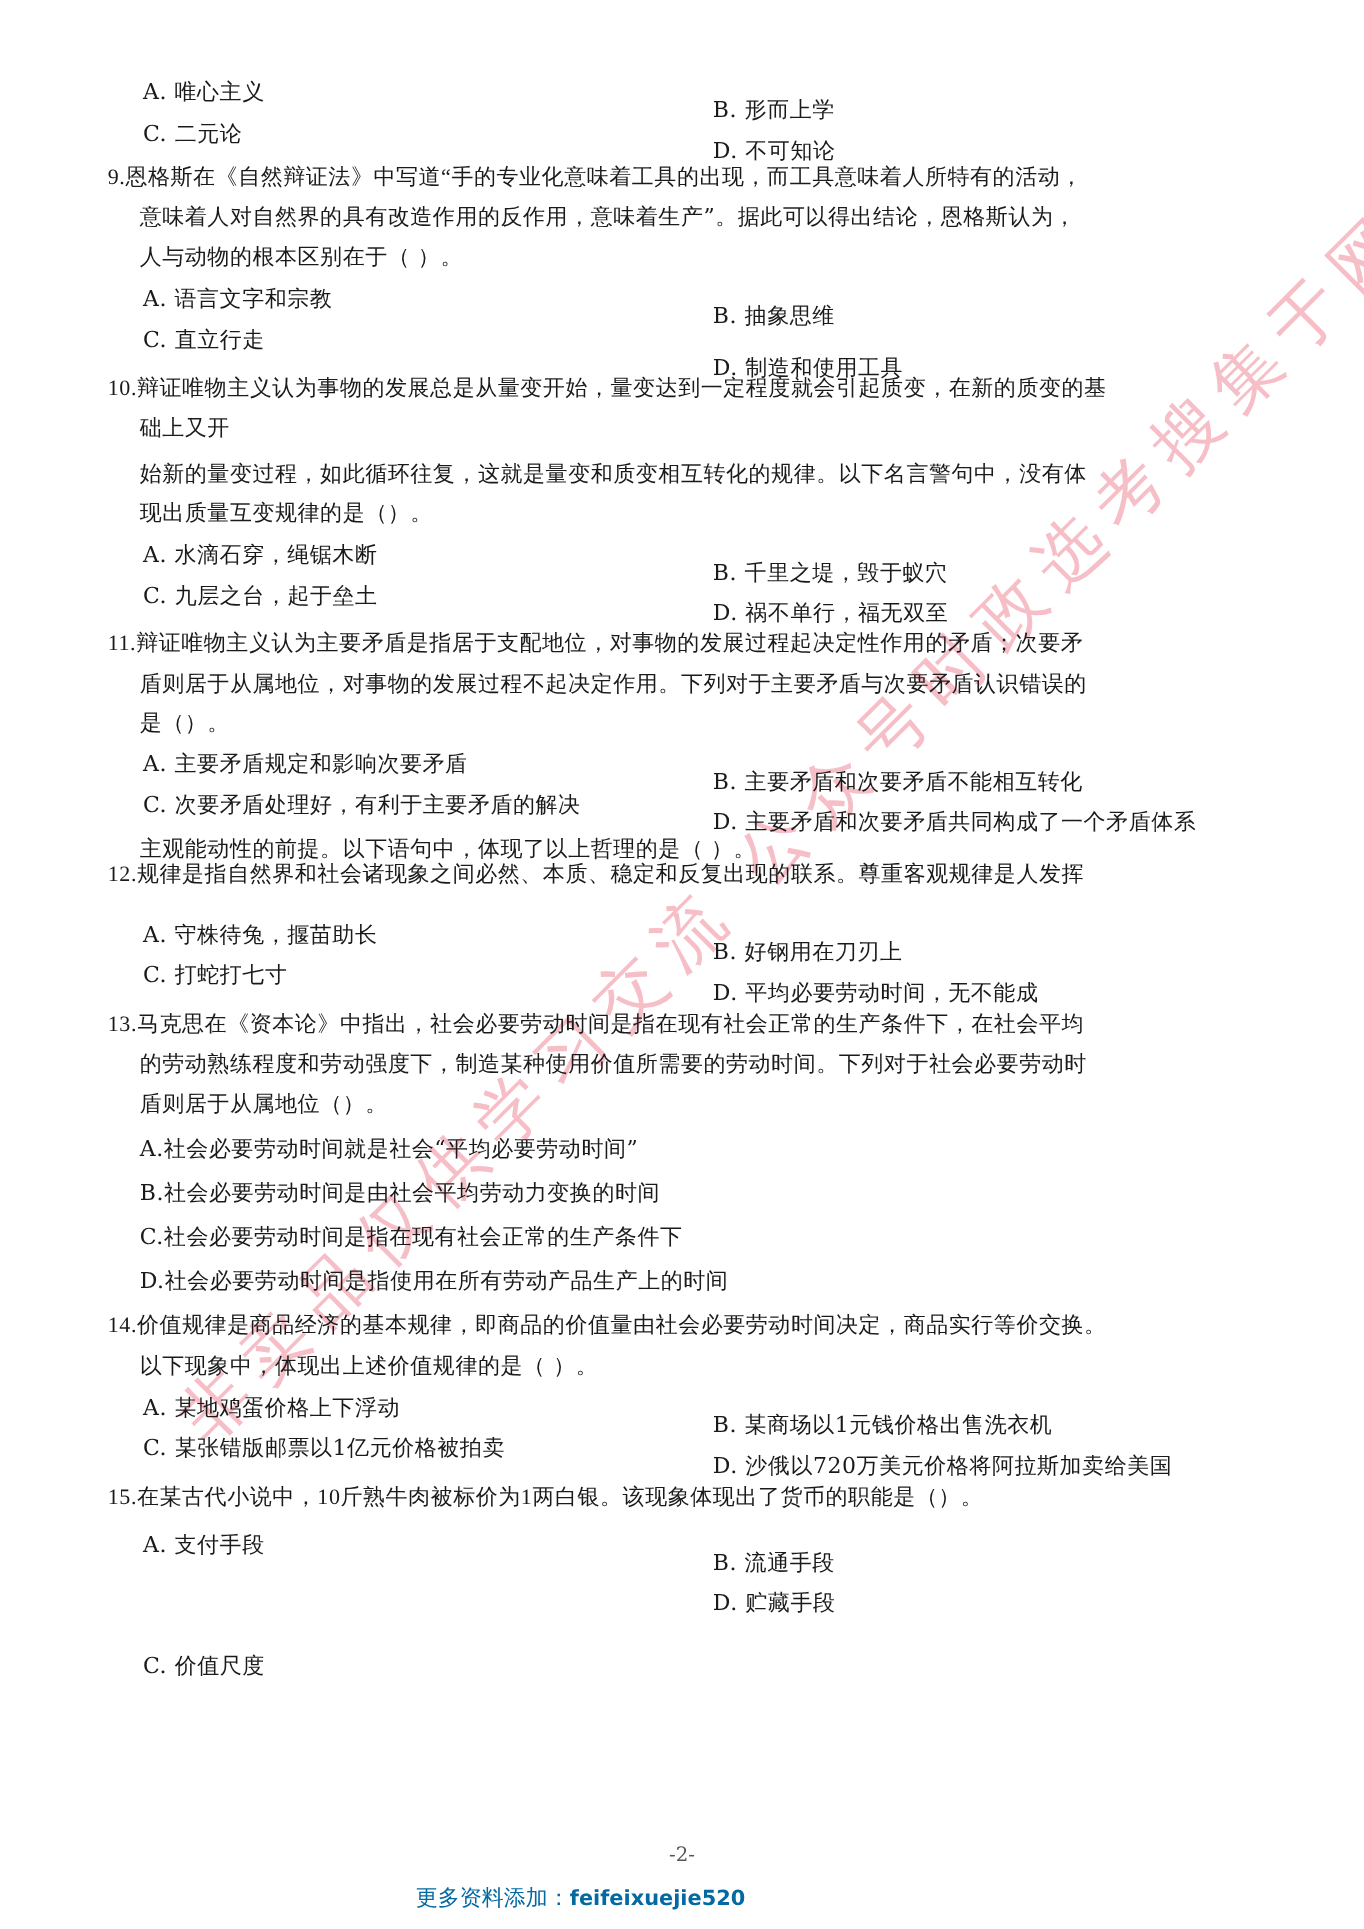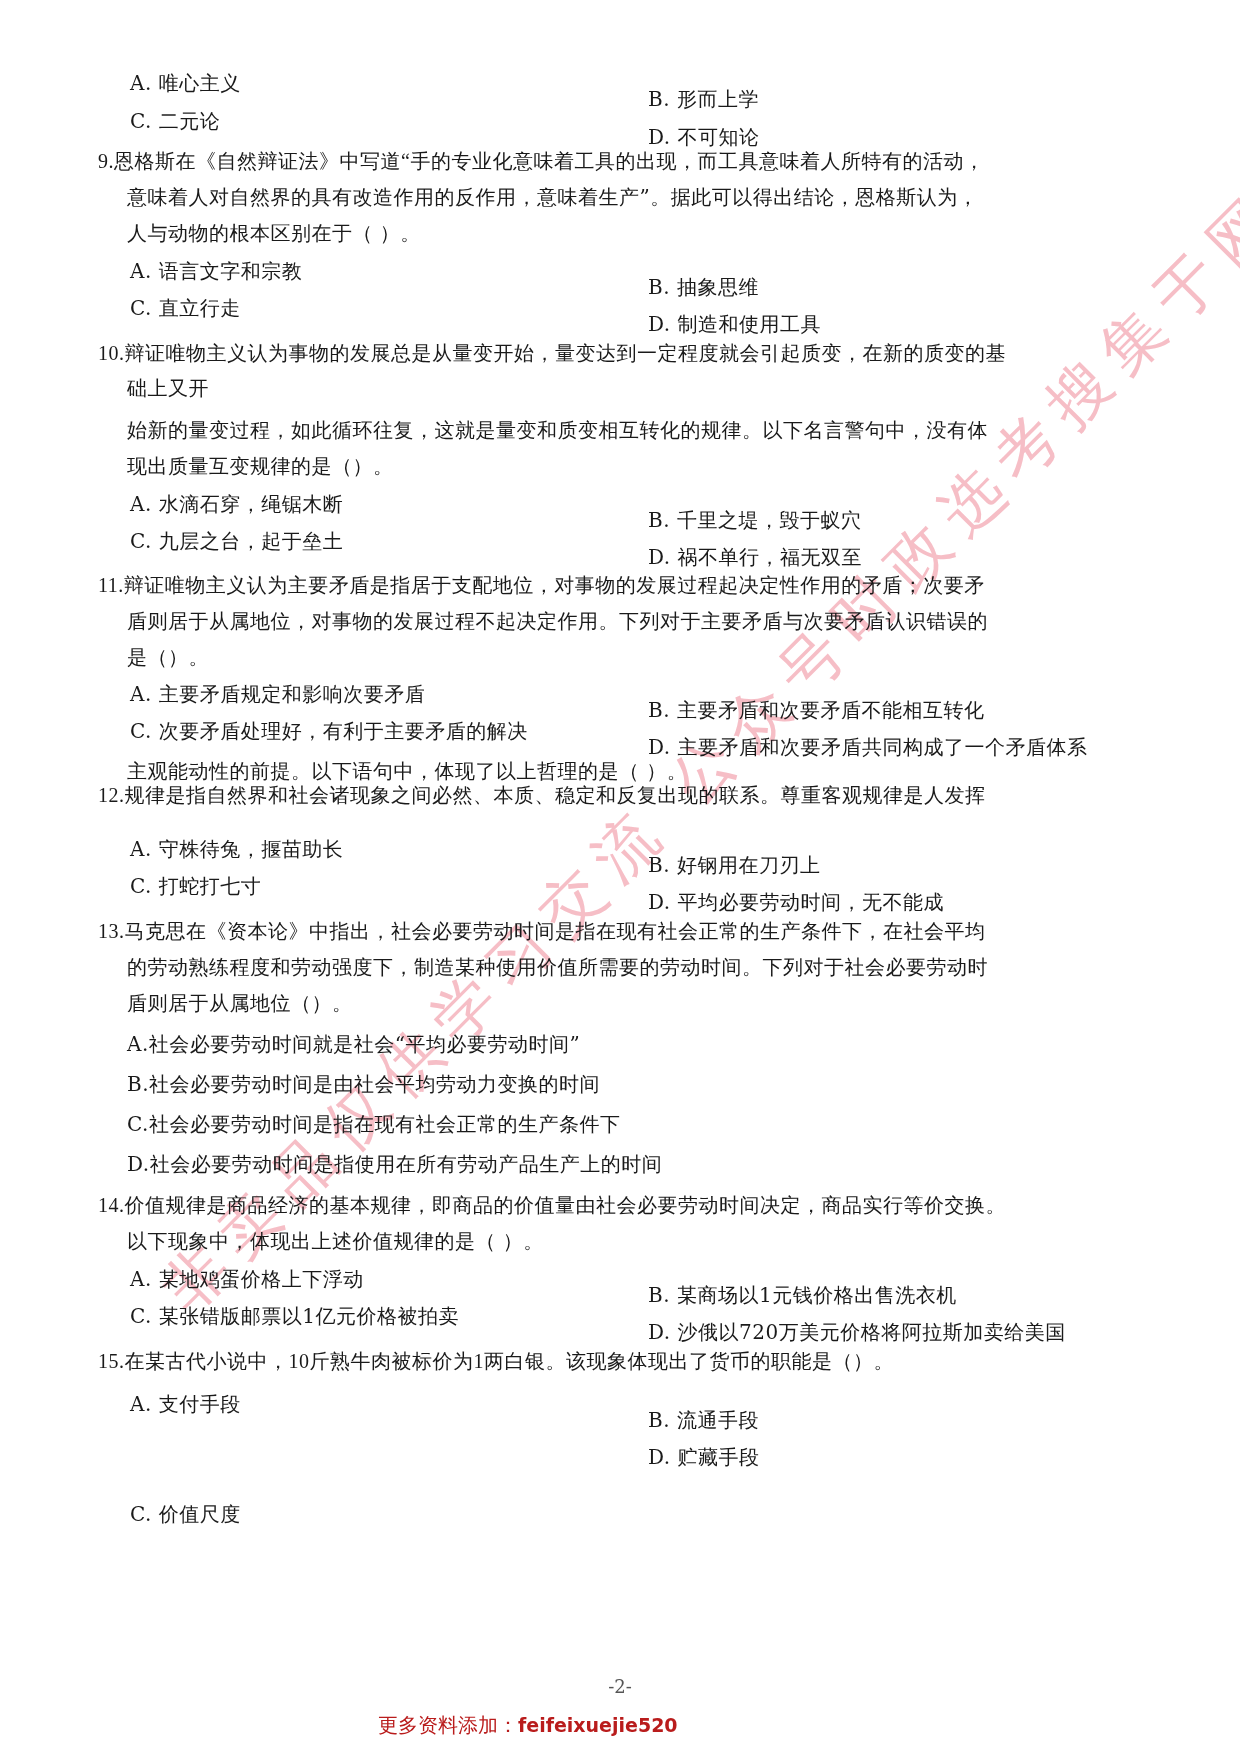--- a/index.html
+++ b/index.html
@@ -94,7 +94,7 @@
     <div class="line opt-left" style="top:258px">A. 语言文字和宗教</div>
     <div class="line opt-right" style="top:258px">B. 抽象思维</div>
     <div class="line opt-left" style="top:295px">C. 直立行走</div>
-    <div class="line opt-right" style="top:295px">D. 制造和使用工具</div>
+    <div class="line opt-right" style="top:305px">D. 制造和使用工具</div>
   </div>
 
   <div>

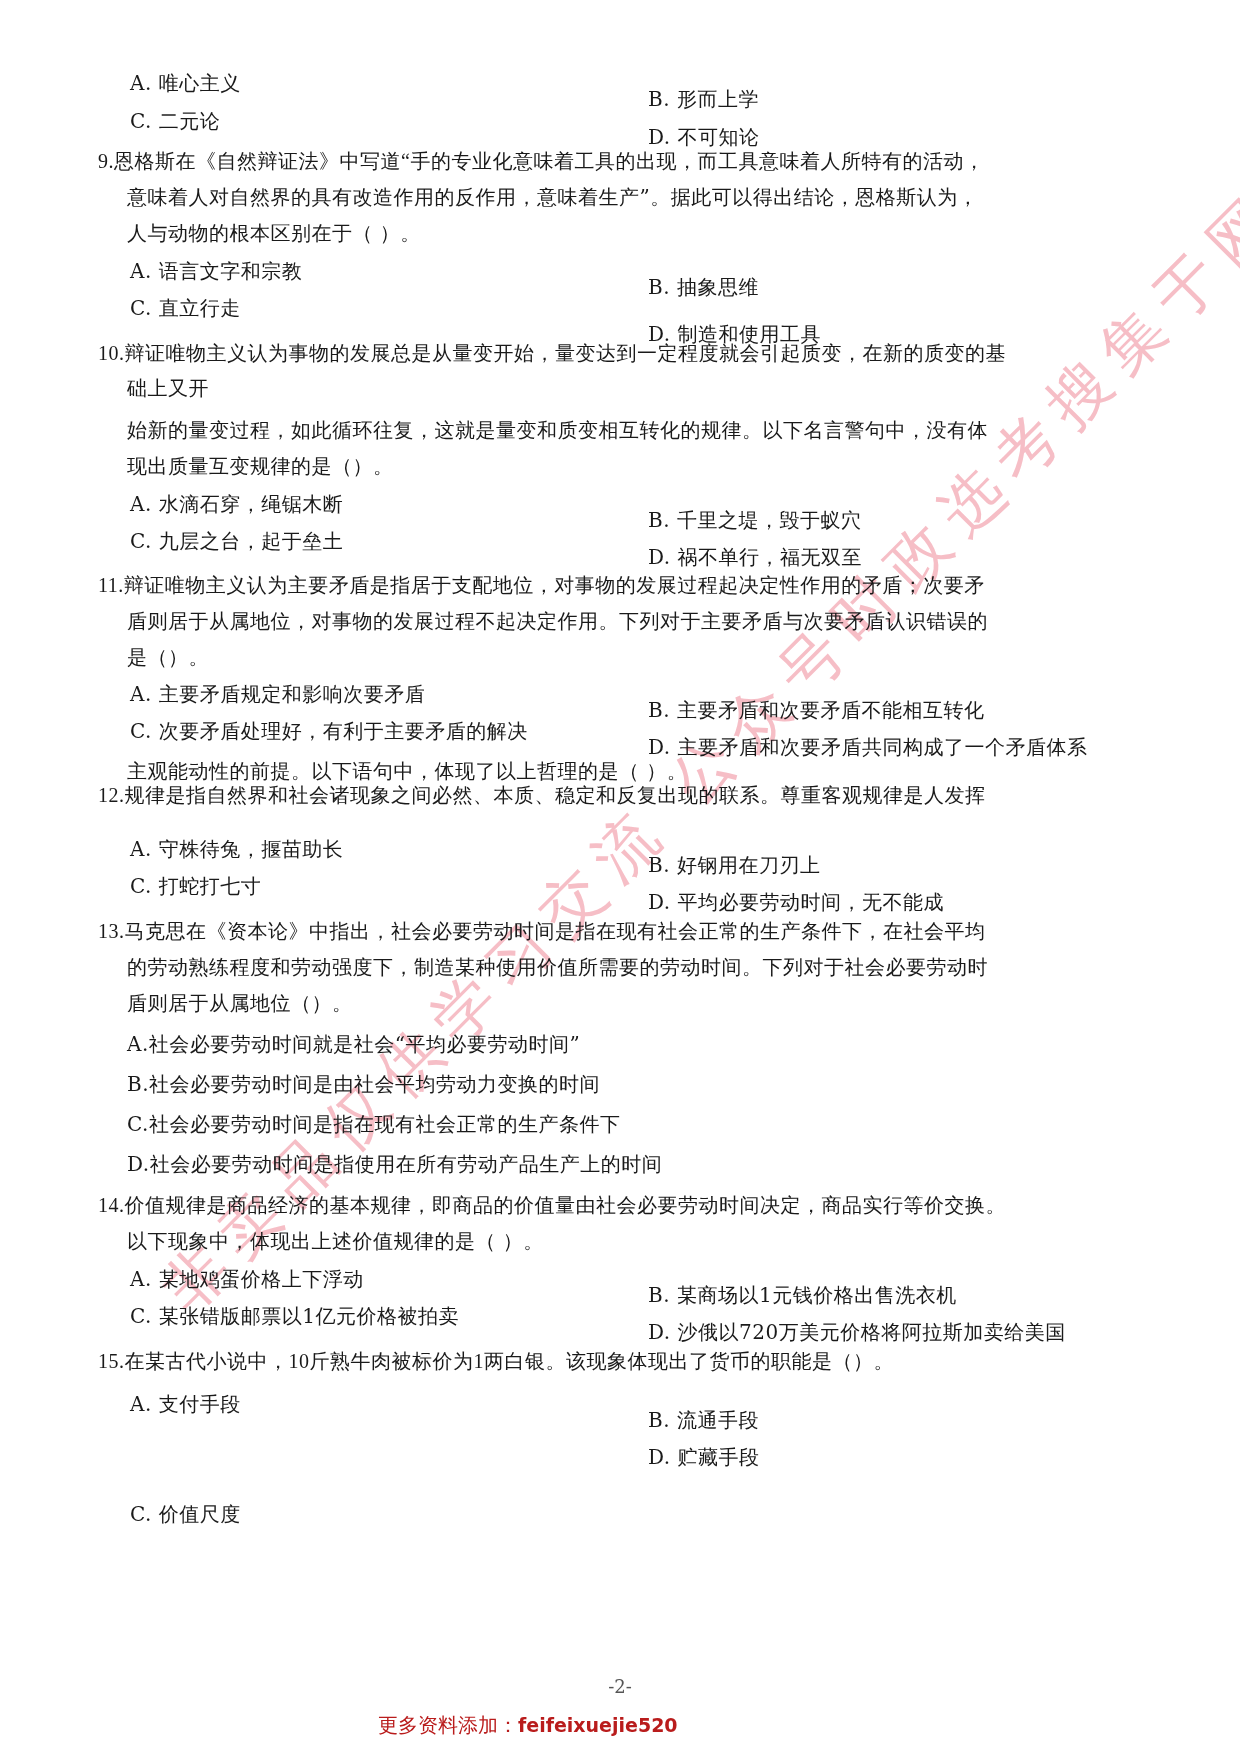--- a/index.html
+++ b/index.html
@@ -64,7 +64,7 @@
       left: 378px;
       top: 1712px;
       font-size: 20px;
-      color: #b91c1c;
+      color: #0369a1;
       white-space: nowrap;
     }
     .footer-note .handle {

